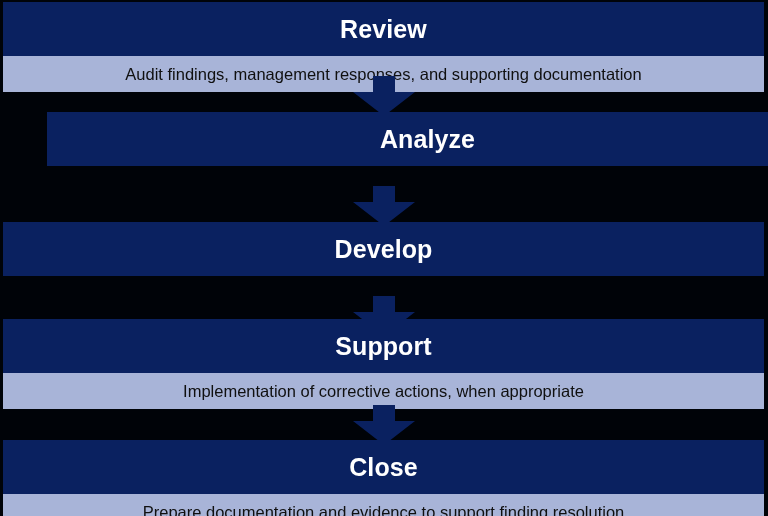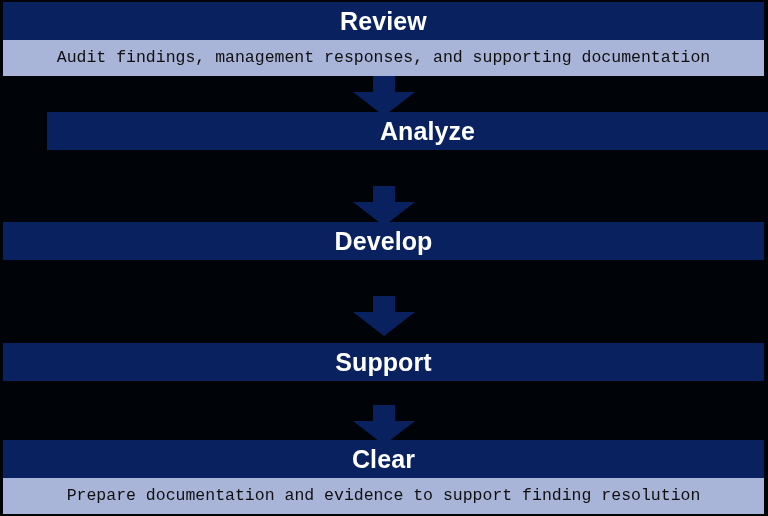--- a/index.html
+++ b/index.html
@@ -31,7 +31,7 @@
 
   .stage-title-bar {
     background: #0a2160;
-    height: 38px;
+    height: 54px;
     display: flex;
     align-items: center;
     justify-content: center;

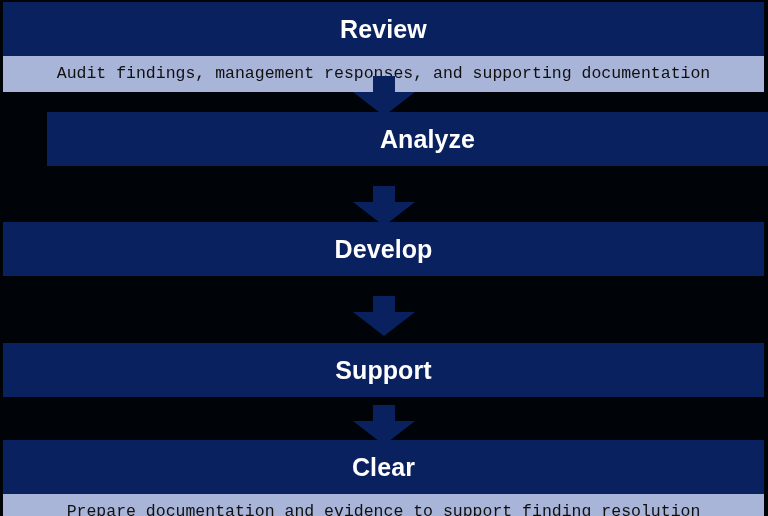--- a/index.html
+++ b/index.html
@@ -62,7 +62,6 @@
     font-weight: normal;
     line-height: 1;
     white-space: nowrap;
-    font-family: Liberation Mono, monospace;
   }
 
   .connector-arrow {

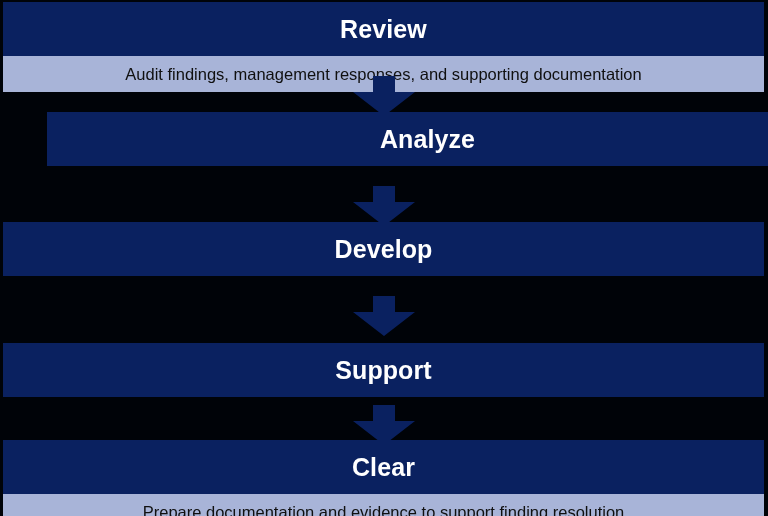--- a/index.html
+++ b/index.html
@@ -123,7 +123,7 @@
     </svg>
   </div>
 
-  <div class="stage-block" style="top:343px;">
+  <div class="stage-block" style="top:319px;">
     <div class="stage-title-bar">
       <span class="stage-title-text">Support</span>
     </div>

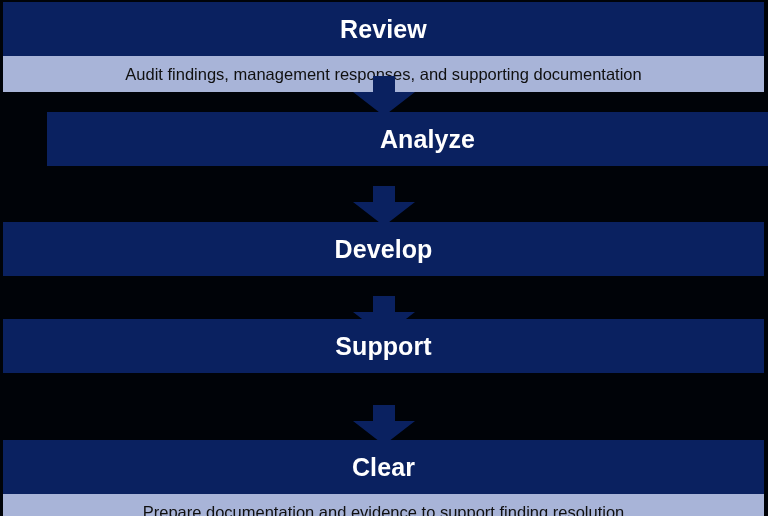--- a/index.html
+++ b/index.html
@@ -127,6 +127,9 @@
     <div class="stage-title-bar">
       <span class="stage-title-text">Support</span>
     </div>
+    <div class="stage-desc-bar">
+      <span class="stage-desc-text">Implementation of corrective actions, when appropriate</span>
+    </div>
   </div>
 
   <div class="connector-arrow" style="top:405px;">

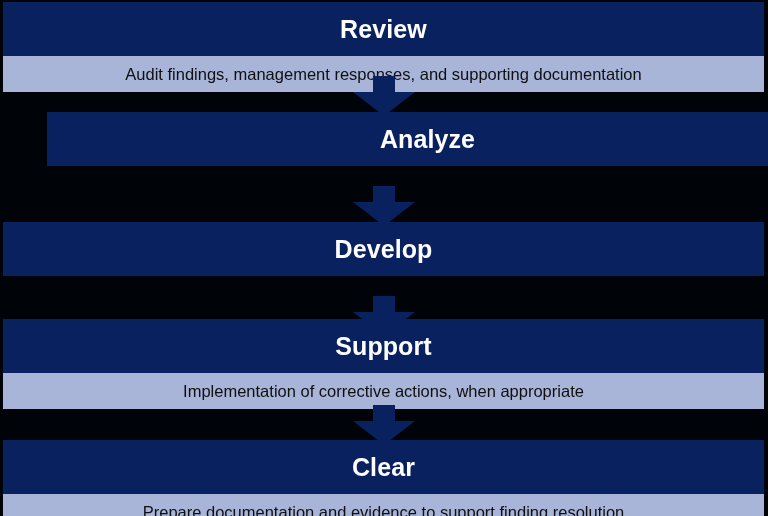--- a/index.html
+++ b/index.html
@@ -140,7 +140,7 @@
 
   <div class="stage-block" style="top:440px;">
     <div class="stage-title-bar">
-      <span class="stage-title-text">Clear</span>
+      <span class="stage-title-text">Close</span>
     </div>
     <div class="stage-desc-bar">
       <span class="stage-desc-text">Prepare documentation and evidence to support finding resolution</span>

